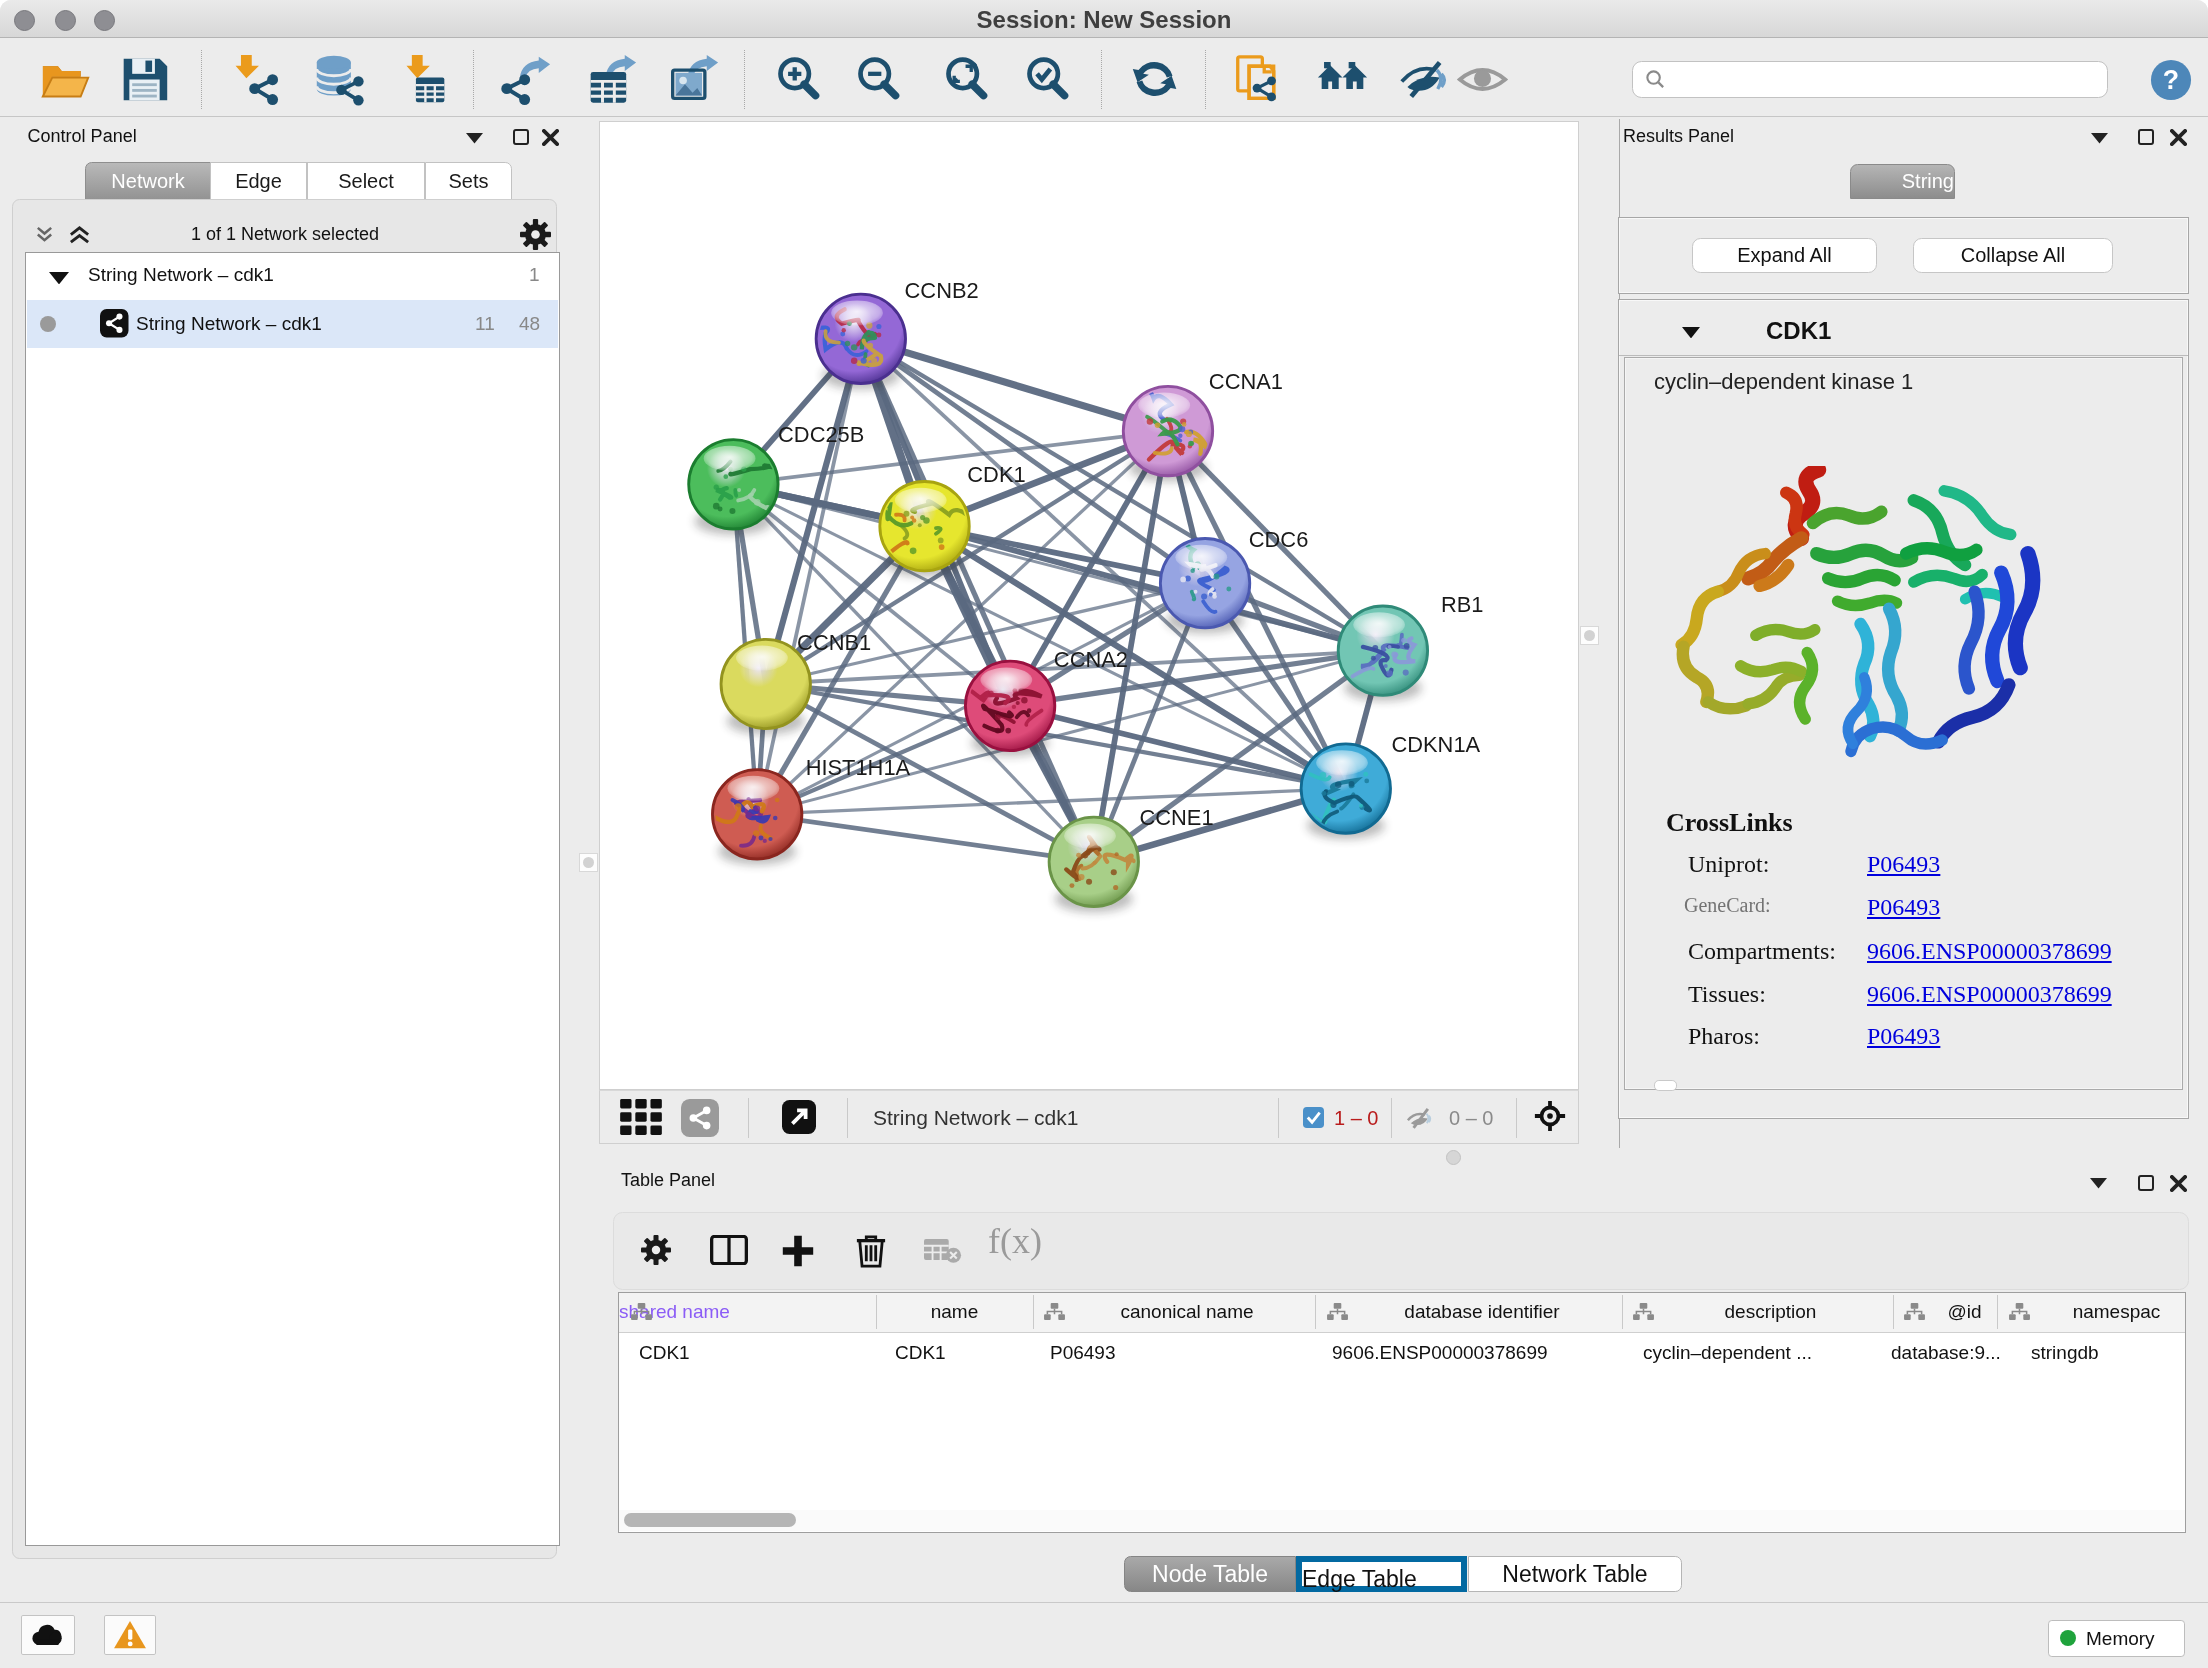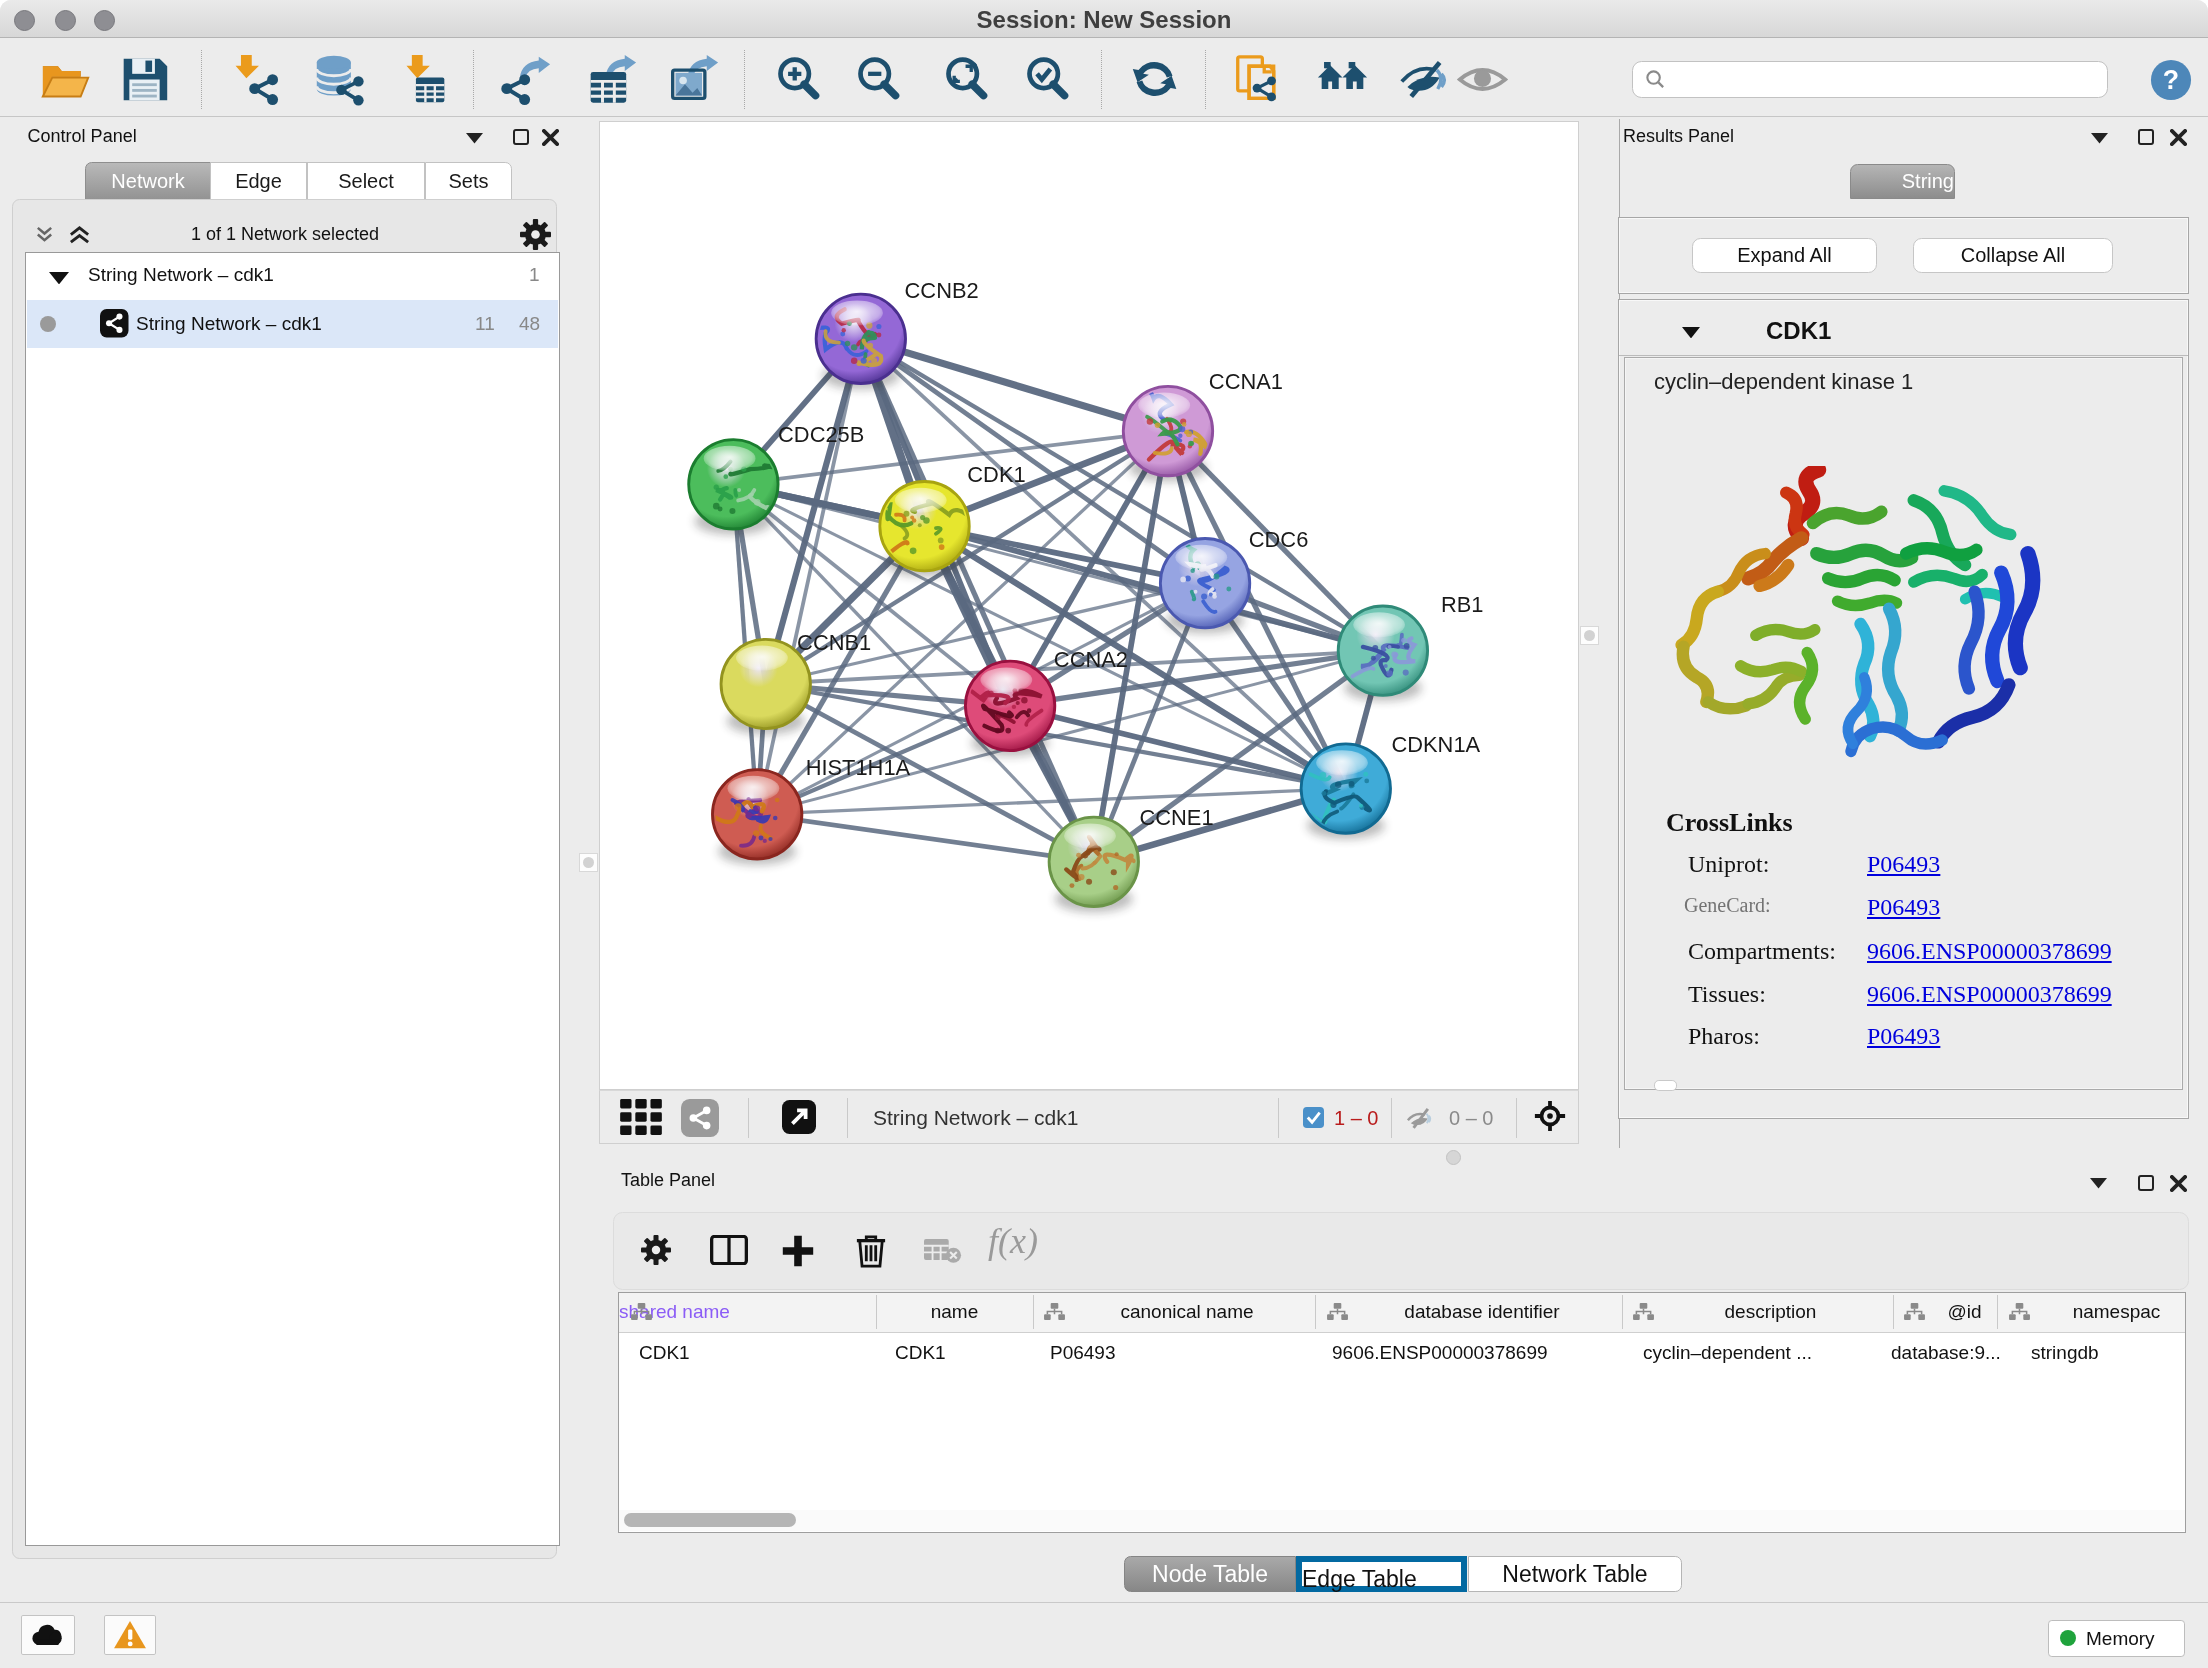--- a/index.html
+++ b/index.html
@@ -838,7 +838,7 @@
       <circle cx="31" cy="19" r="8" fill="#aaa"></circle>
       <path d="M27.5 15.5 l7 7 m0 -7 l-7 7" stroke="#ececec" stroke-width="2.2"></path>
     </svg></div>
-<div class="abs serif" style="left:988px;top:1220px;font-size:36px;font-style:italic;color:#9a9a9a">f(x)</div>
+<div class="abs serif" style="left:988px;top:1220px;font-size:36px;color:#9a9a9a">f(x)</div>
 
 <div class="abs" style="left:618px;top:1292px;width:1568px;height:241px;background:#fff;border:1px solid #9e9e9e"></div>
 <div class="abs" style="left:619px;top:1293px;width:1566px;height:40px;background:#f3f3f3;border-bottom:1px solid #cfcfcf"></div>

